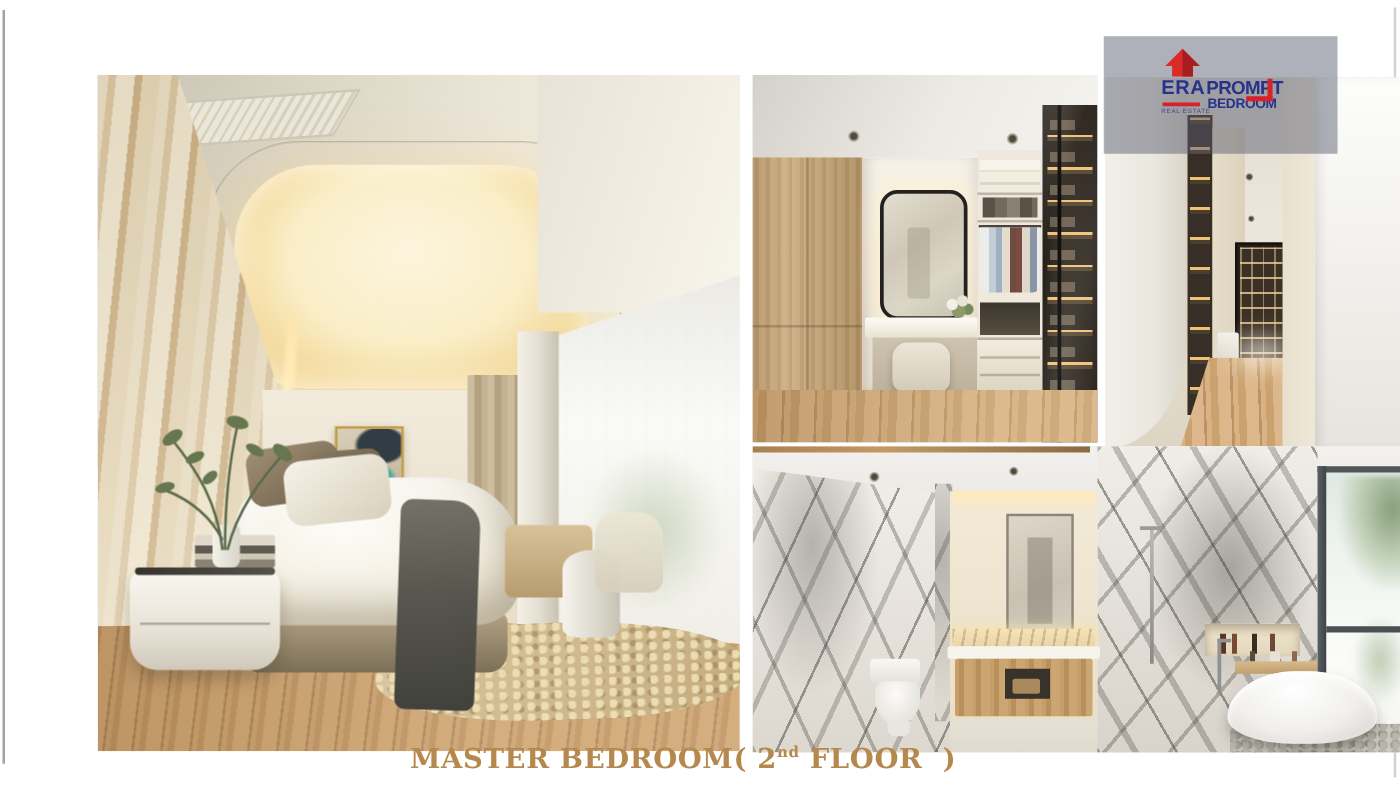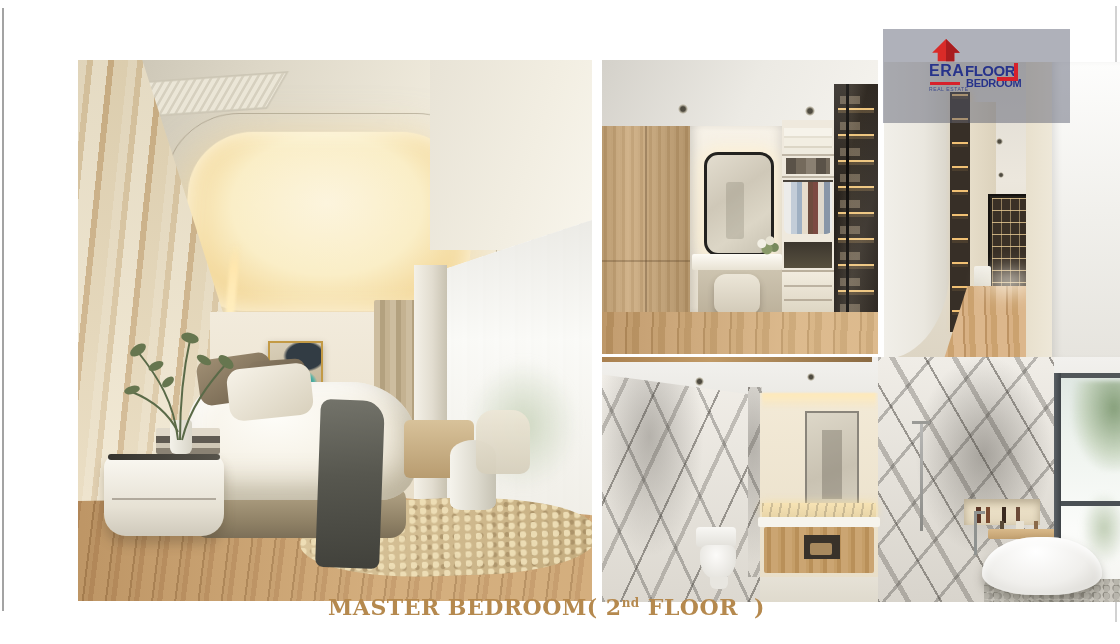--- a/index.html
+++ b/index.html
@@ -440,7 +440,7 @@
   <div class="logo-era">ERA</div>
   <div class="logo-era-line"></div>
   <div class="logo-era-sub">REAL ESTATE</div>
-  <div class="logo-prompt">FLOOR</div>
+  <div class="logo-prompt">PROMPT</div>
   <div class="logo-property">BEDROOM</div>
   <div class="logo-bracket-v"></div>
   <div class="logo-bracket-h"></div>

